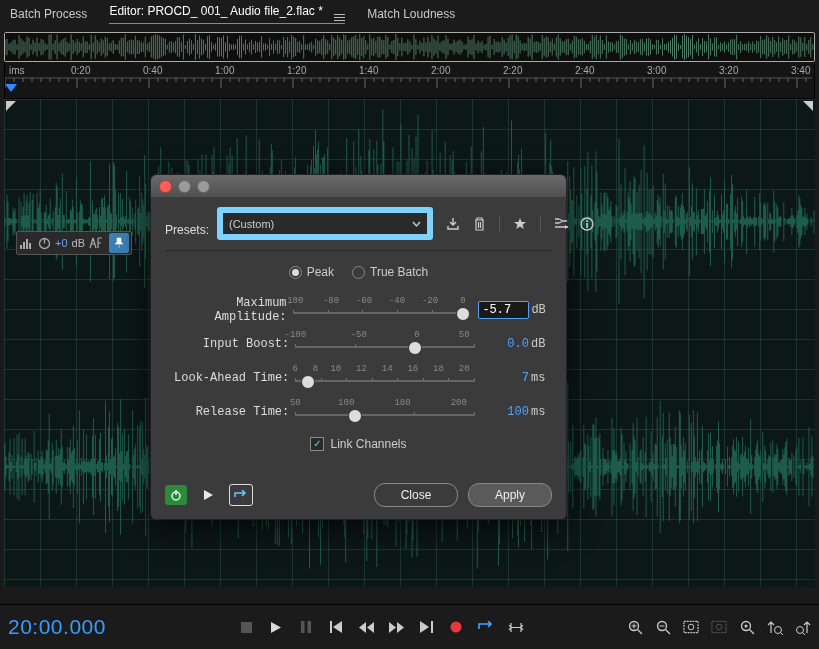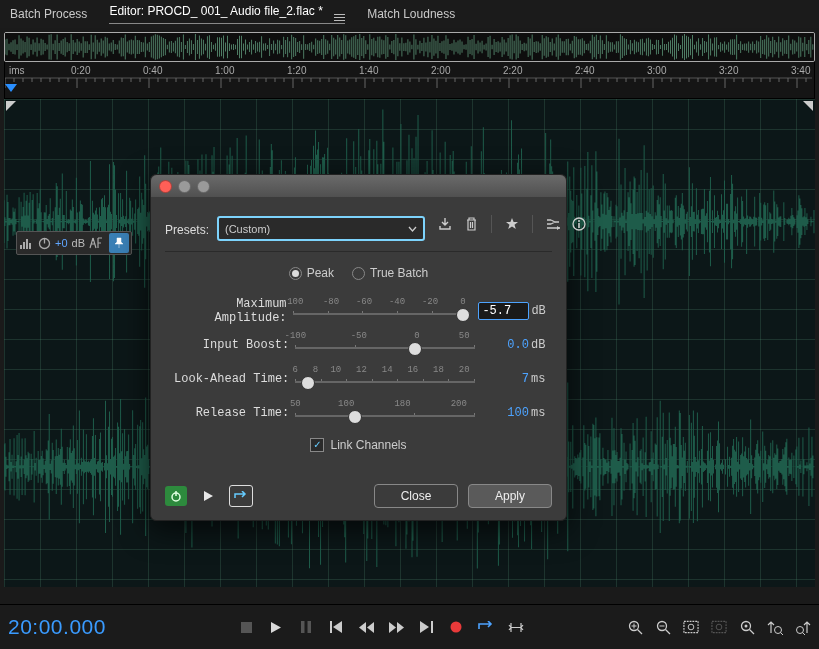--- a/index.html
+++ b/index.html
@@ -32,7 +32,7 @@
   .dlg-body{padding:10px 14px 12px 14px;}
   .presets-row{display:flex;align-items:center;gap:8px;}
   .presets-lbl{color:#ddd;font-size:12px;margin-top:12px;}
-  .preset-dd{flex:0 0 192px;height:21px;background:#2a2a2a;border:2px solid #7dd3fc;border-radius:3px;display:flex;align-items:center;justify-content:space-between;padding:0 6px;color:#ccc;font-size:11px;margin-top:9px;}
+  .preset-dd{flex:0 0 192px;height:21px;background:#2a2a2a;border:6px solid #7dd3fc;border-radius:3px;display:flex;align-items:center;justify-content:space-between;padding:0 6px;color:#ccc;font-size:11px;}
   .icon-row{display:flex;align-items:center;gap:10px;margin-left:4px;}
   .vsep{width:1px;height:18px;background:#555;margin:0 2px;}
   .icon-sm{width:16px;height:16px;display:flex;align-items:center;justify-content:center;color:#ccc;}

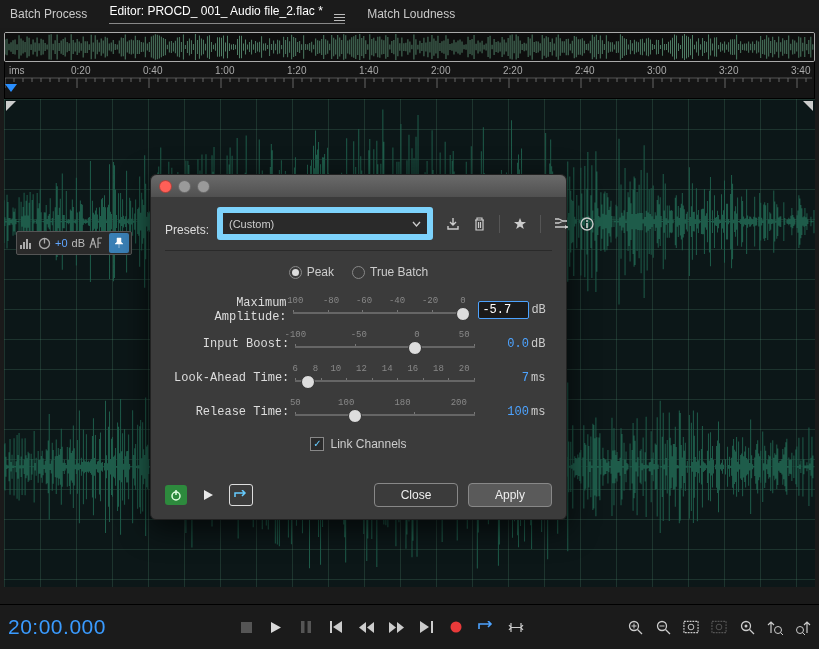--- a/index.html
+++ b/index.html
@@ -61,7 +61,7 @@
   .foot-btn{width:22px;height:20px;display:flex;align-items:center;justify-content:center;color:#e8e8e8;}
   .foot-btn.sharebx{border:1px solid #ddd;border-radius:3px;color:#6cf;}
   .foot-right{display:flex;gap:10px;}
-  .btn{width:82px;height:22px;border-radius:4px;border:1px solid #888;background:#3b3b3b;color:#eee;display:flex;align-items:center;justify-content:center;font-size:12px;}
+  .btn{width:82px;height:22px;border-radius:11px;border:1px solid #888;background:#3b3b3b;color:#eee;display:flex;align-items:center;justify-content:center;font-size:12px;}
   .btn.apply{background:#5a5a5a;}
   .transport{position:absolute;bottom:0;left:0;right:0;height:44px;background:#1b1b1b;border-top:1px solid #000;display:flex;align-items:center;padding:0 8px;}
   .timecode{color:#3a9bff;font-size:21px;font-weight:500;letter-spacing:0.5px;margin-right:30px;}

